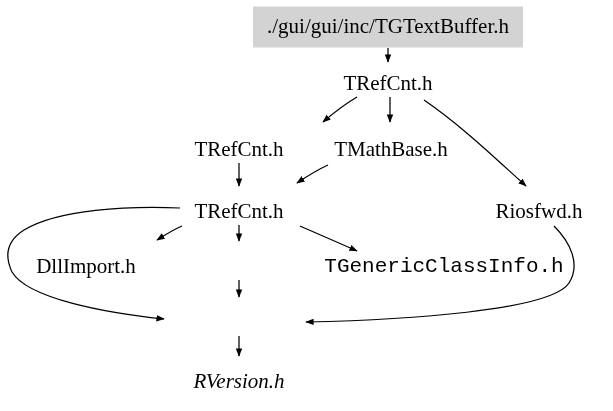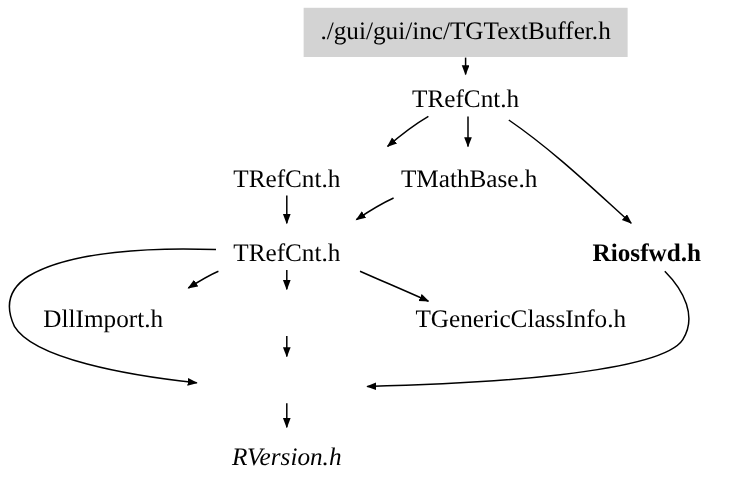--- a/index.html
+++ b/index.html
@@ -89,7 +89,7 @@
 
   <div class="node" style="left:239px;top:211px;">TRefCnt.h</div>
 
-  <div class="node" style="left:539px;top:211px;font-weight:bold;">Riosfwd.h</div>
+  <div class="node" style="left:539px;top:211px;">Riosfwd.h</div>
 
   <div class="node" style="left:86px;top:266px;">DllImport.h</div>
 

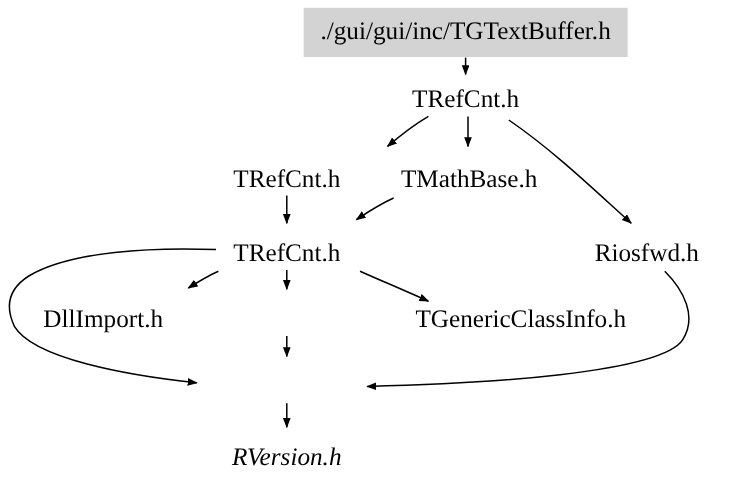--- a/index.html
+++ b/index.html
@@ -94,7 +94,7 @@
   <div class="node" style="left:86px;top:266px;">DllImport.h</div>
 
 
-  <div class="node" style="left:434px;top:266px;">TGenericClassInfo.h</div>
+  <div class="node" style="left:444px;top:266px;font-family:Liberation Mono, monospace;">TGenericClassInfo.h</div>
 
 
   <div class="node" style="left:239px;top:381px;font-style:italic;">RVersion.h</div>

